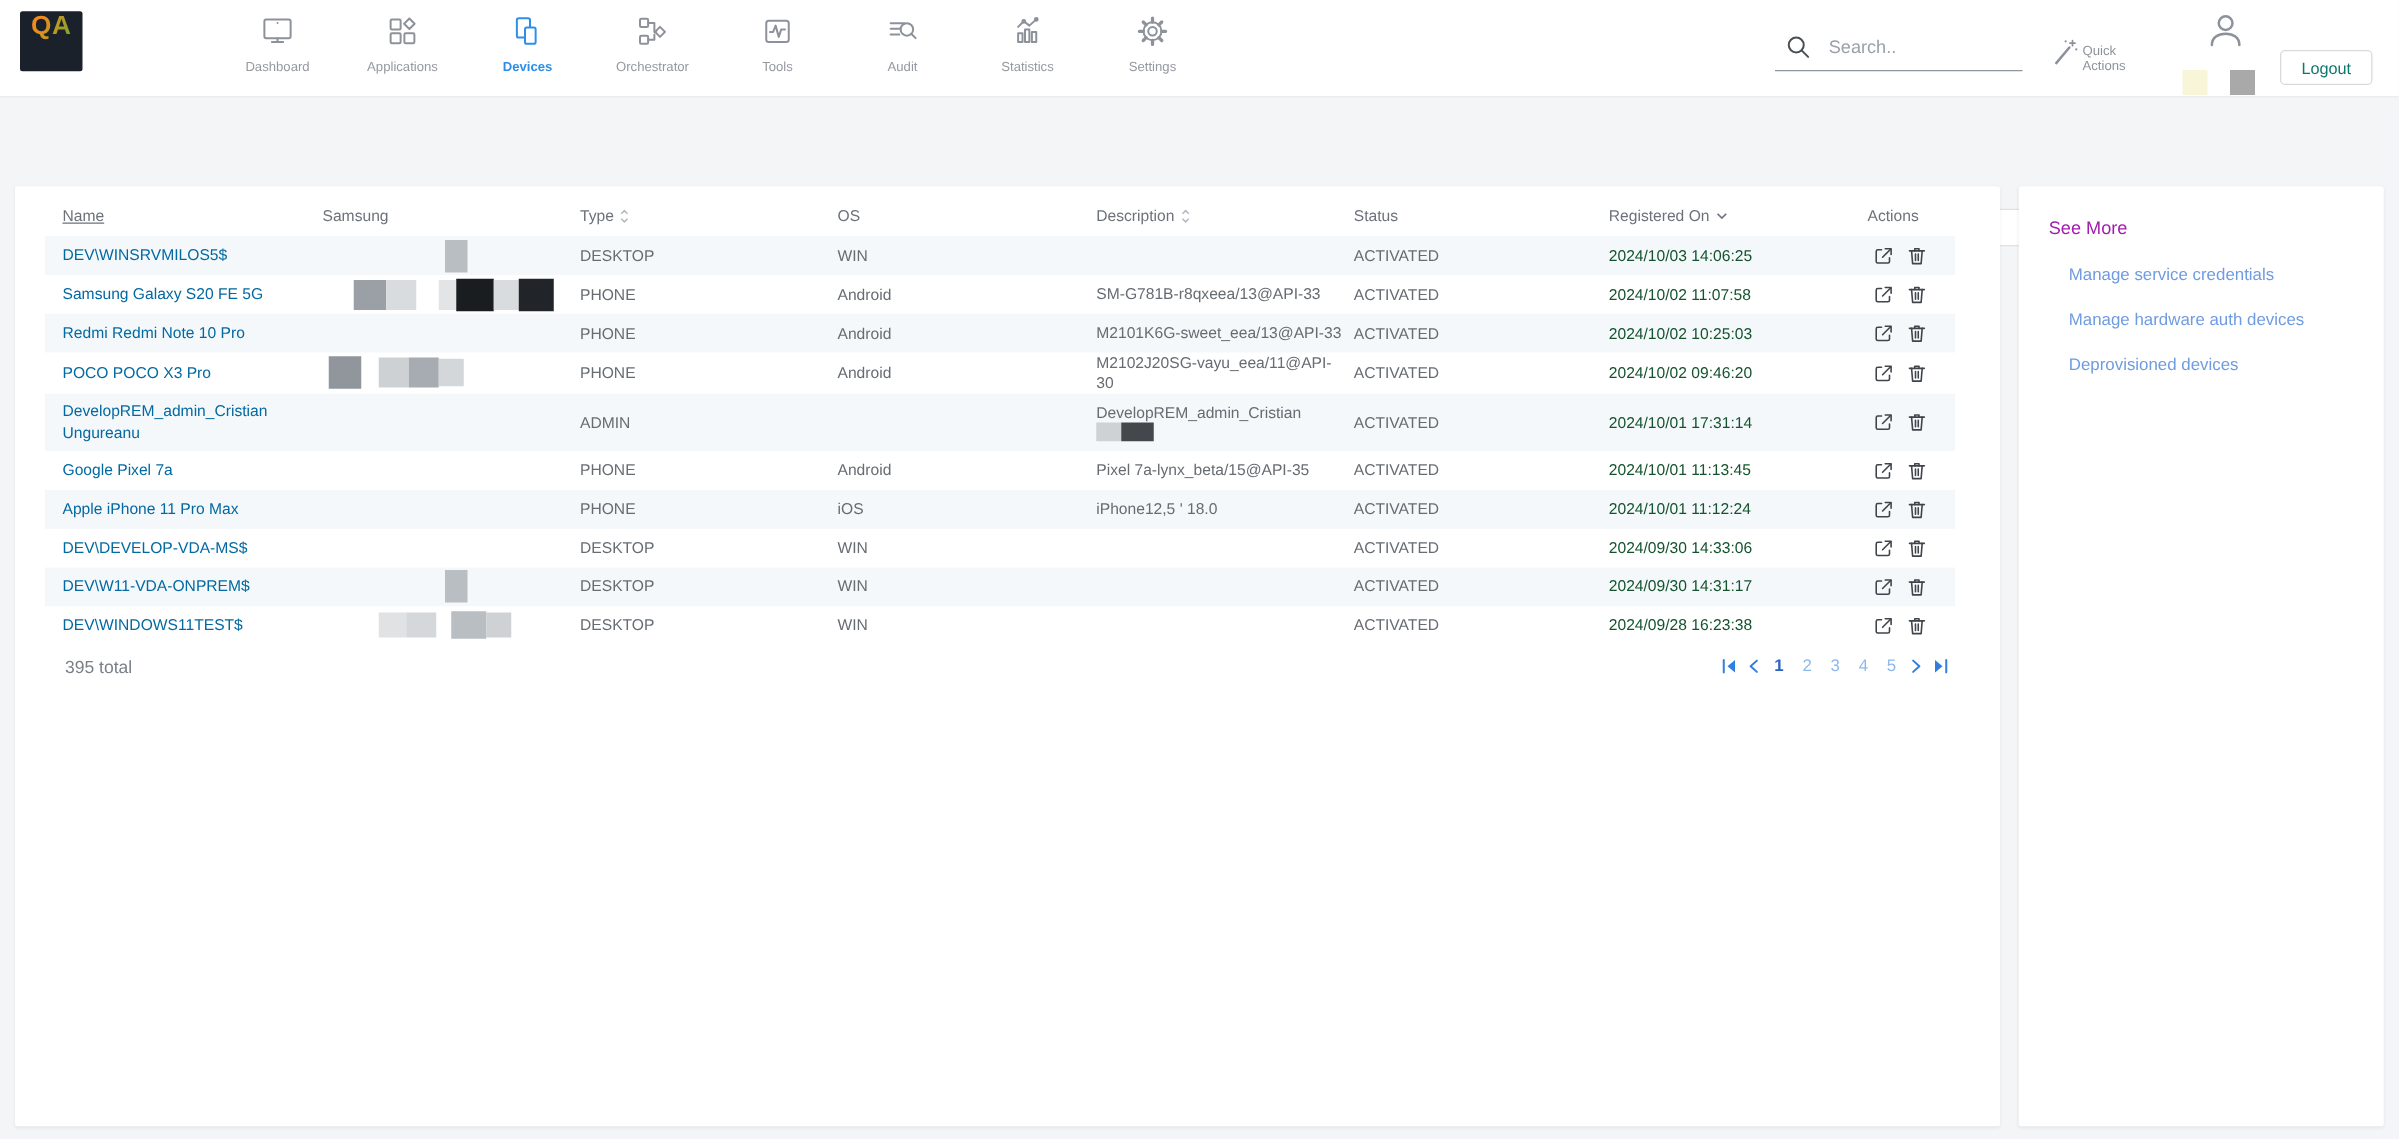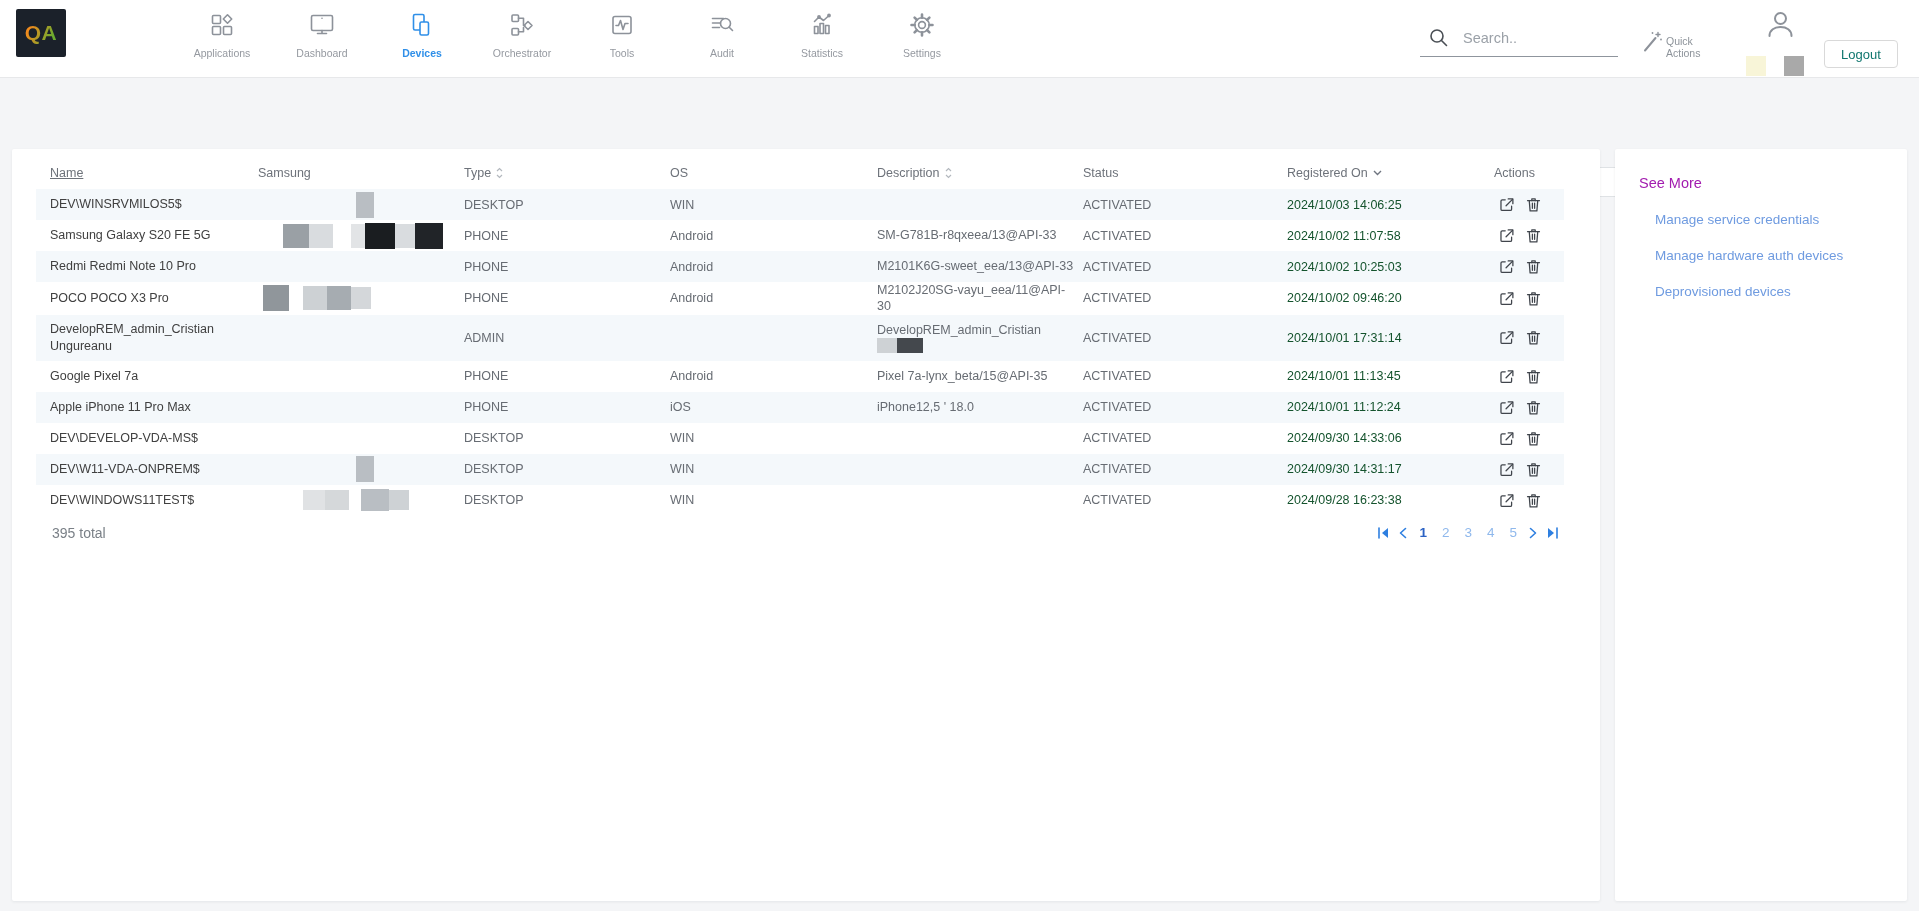--- a/index.html
+++ b/index.html
@@ -10,7 +10,7 @@
   .topnav { position:absolute; left:0; top:0; width:1919px; height:78px; background:#fff;
     border-bottom:1px solid #e7e8ea; z-index:5; }
   .logo { position:absolute; left:16px; top:9px; width:50px; height:48px; background:#1b212a;
-    border-radius:2px; display:flex; align-items:center; justify-content:center; }
+    border-radius:2px; display:flex; justify-content:center; }
   .logo span { font-size:21px; font-weight:bold; letter-spacing:.5px;
     background:linear-gradient(120deg,#f08b1d 20%,#6aab2f 80%);
     -webkit-background-clip:text; background-clip:text; color:transparent; }

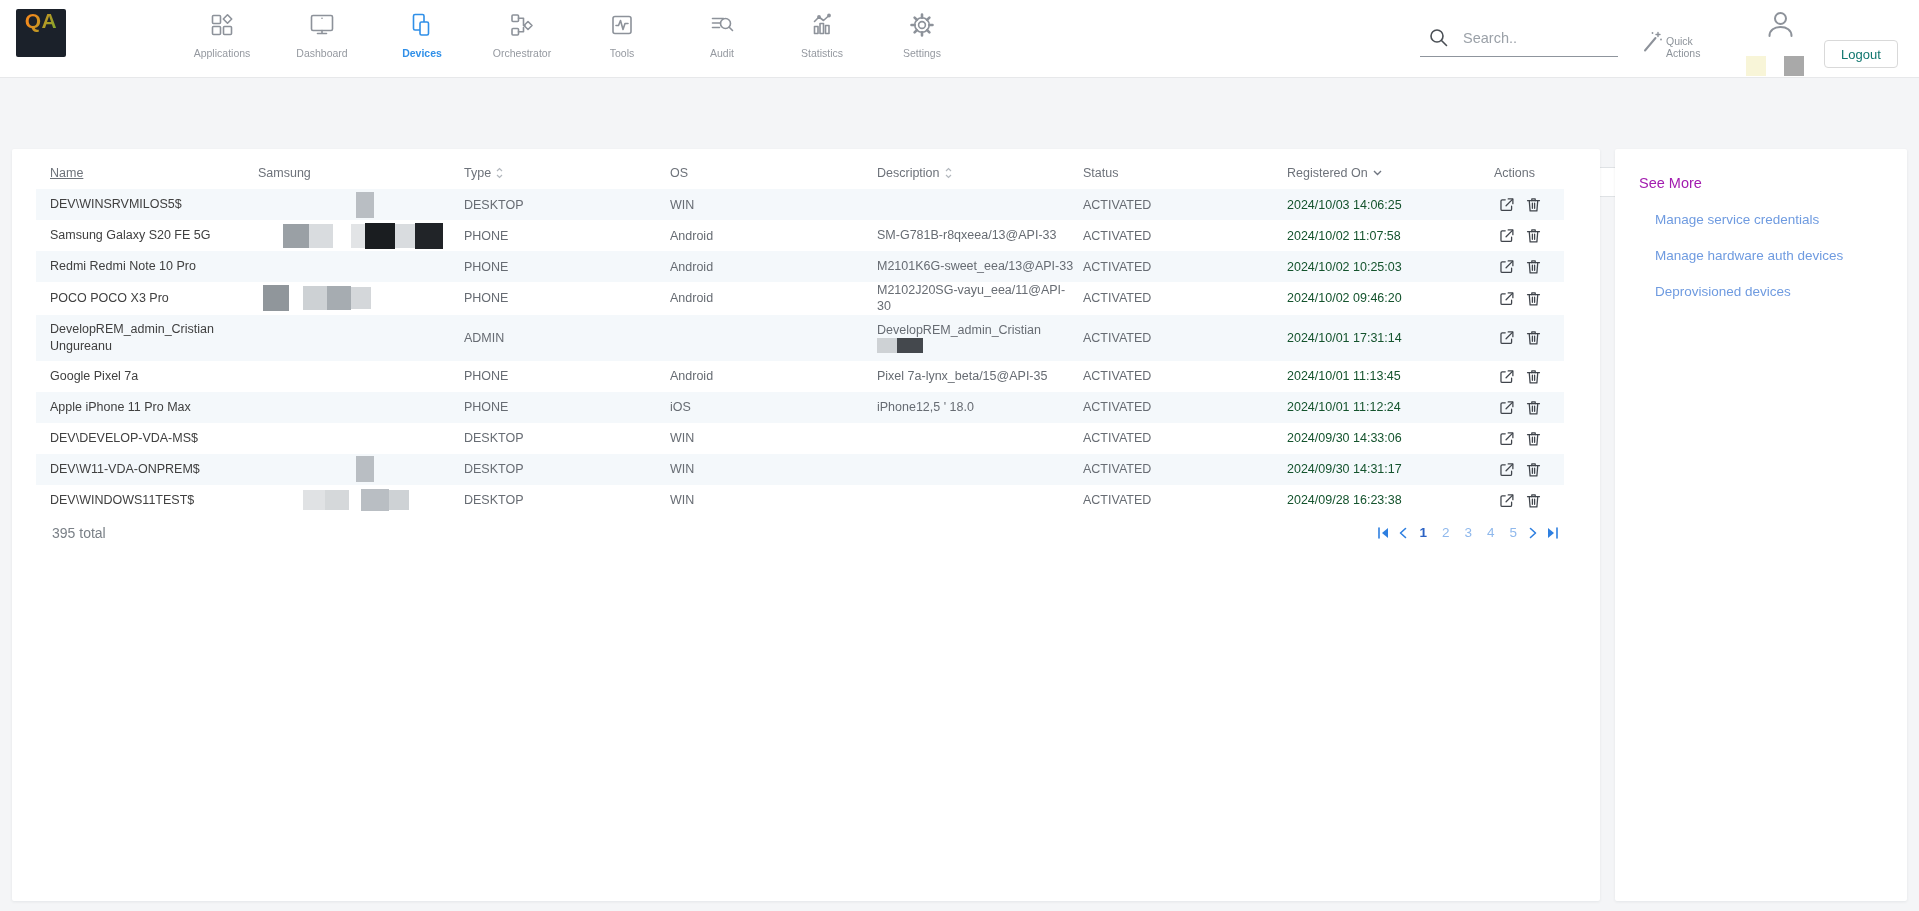--- a/index.html
+++ b/index.html
@@ -107,20 +107,20 @@
   <div class="nav-items">
     <div class="nav-item">
       <span><svg width="26" height="26" viewBox="0 0 26 26">
+            <rect x="2.5" y="3.5" width="21" height="15" rx="1.5"></rect>
+            <circle cx="13" cy="6.3" r="0.8" fill="currentColor" stroke="none"></circle>
+            <path d="M13 18.5v3M8.5 21.5h9"></path>
+          </svg></span>
+      <span class="nlabel">Dashboard</span>
+    </div>
+    <div class="nav-item">
+      <span><svg width="26" height="26" viewBox="0 0 26 26">
             <rect x="3.5" y="3.5" width="8" height="8" rx="1"></rect>
             <rect x="3.5" y="14.5" width="8" height="8" rx="1"></rect>
             <rect x="14.5" y="14.5" width="8" height="8" rx="1"></rect>
             <path d="M18.5 2.8l4.2 4.2-4.2 4.2-4.2-4.2z"></path>
           </svg></span>
       <span class="nlabel">Applications</span>
-    </div>
-    <div class="nav-item">
-      <span><svg width="26" height="26" viewBox="0 0 26 26">
-            <rect x="2.5" y="3.5" width="21" height="15" rx="1.5"></rect>
-            <circle cx="13" cy="6.3" r="0.8" fill="currentColor" stroke="none"></circle>
-            <path d="M13 18.5v3M8.5 21.5h9"></path>
-          </svg></span>
-      <span class="nlabel">Dashboard</span>
     </div>
     <div class="nav-item active">
       <span><svg width="26" height="26" viewBox="0 0 26 26">

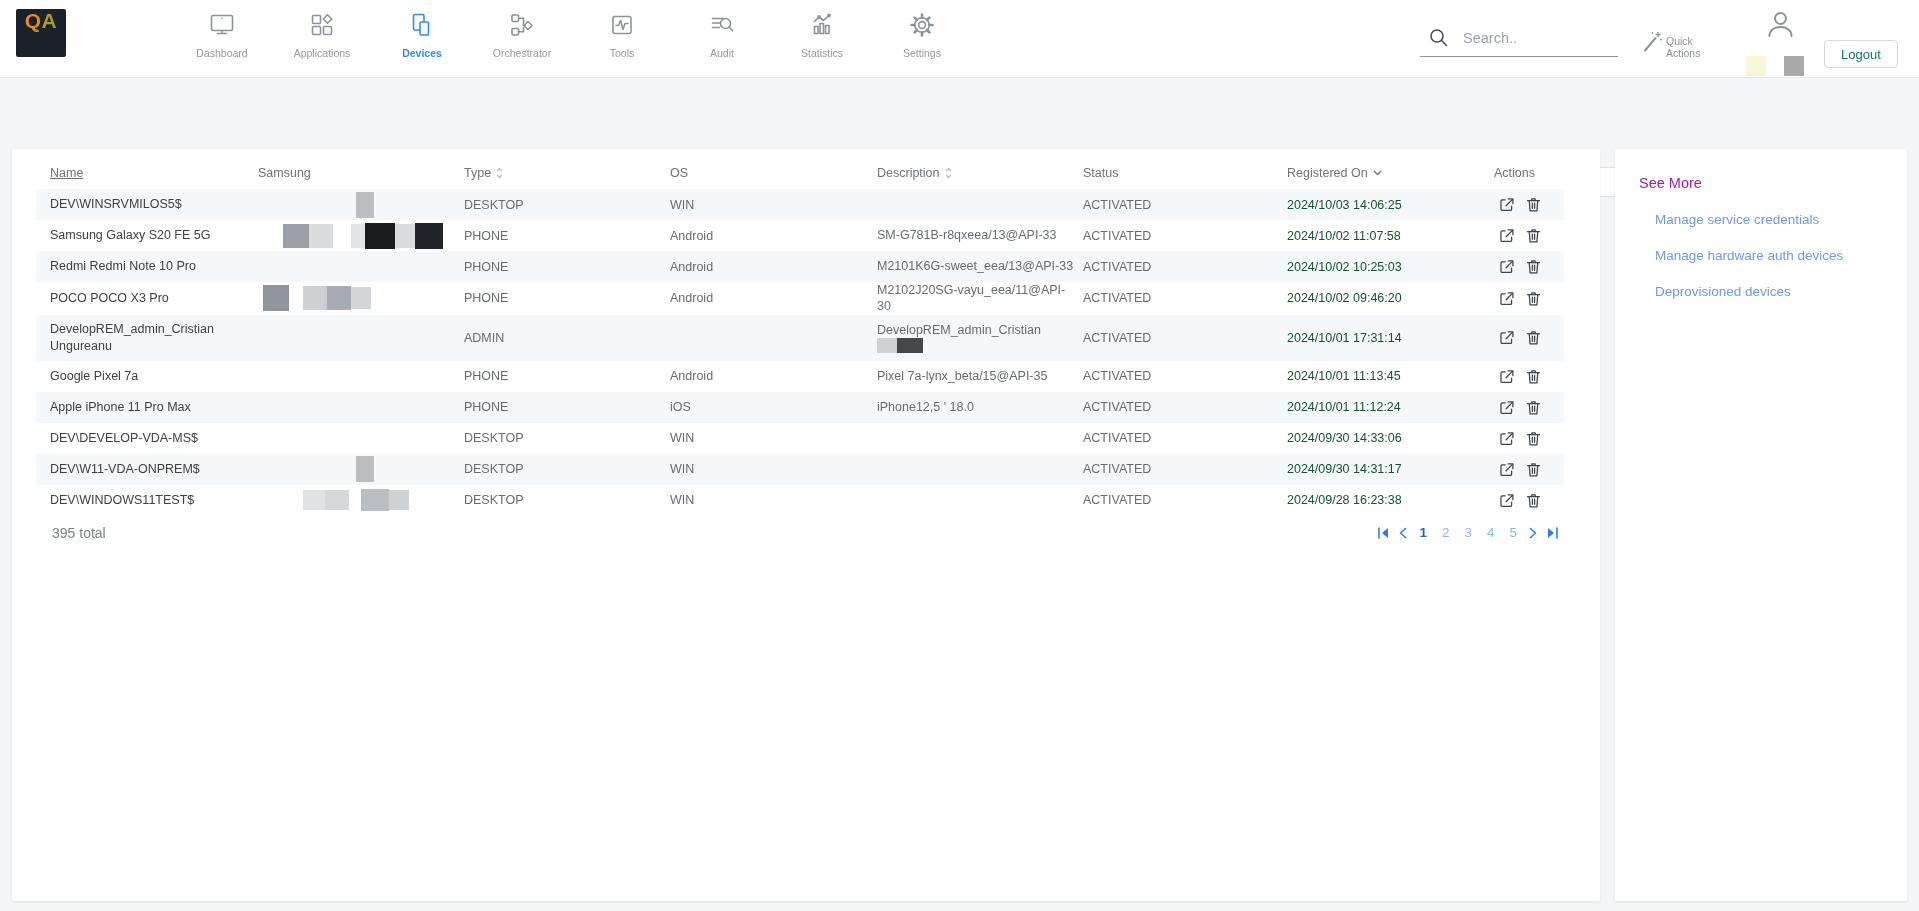--- a/index.html
+++ b/index.html
@@ -75,7 +75,7 @@
   .trow { min-height:31px; font-size:12.5px; color:#676c73; }
   .trow.alt { background:#f4f8fb; }
   .trow.tall { min-height:46px; }
-  .td.name { padding-left:14px; padding-right:16px; color:#404040; line-height:1.35; }
+  .td.name { padding-left:14px; padding-right:16px; color:#0369a1; line-height:1.35; }
   .thead .th:first-child { padding-left:14px;text-decoration:underline; }
   .td.acct { display:flex; align-items:center; }
   .td.desc { display:flex; flex-direction:column; justify-content:center; align-items:flex-start;

